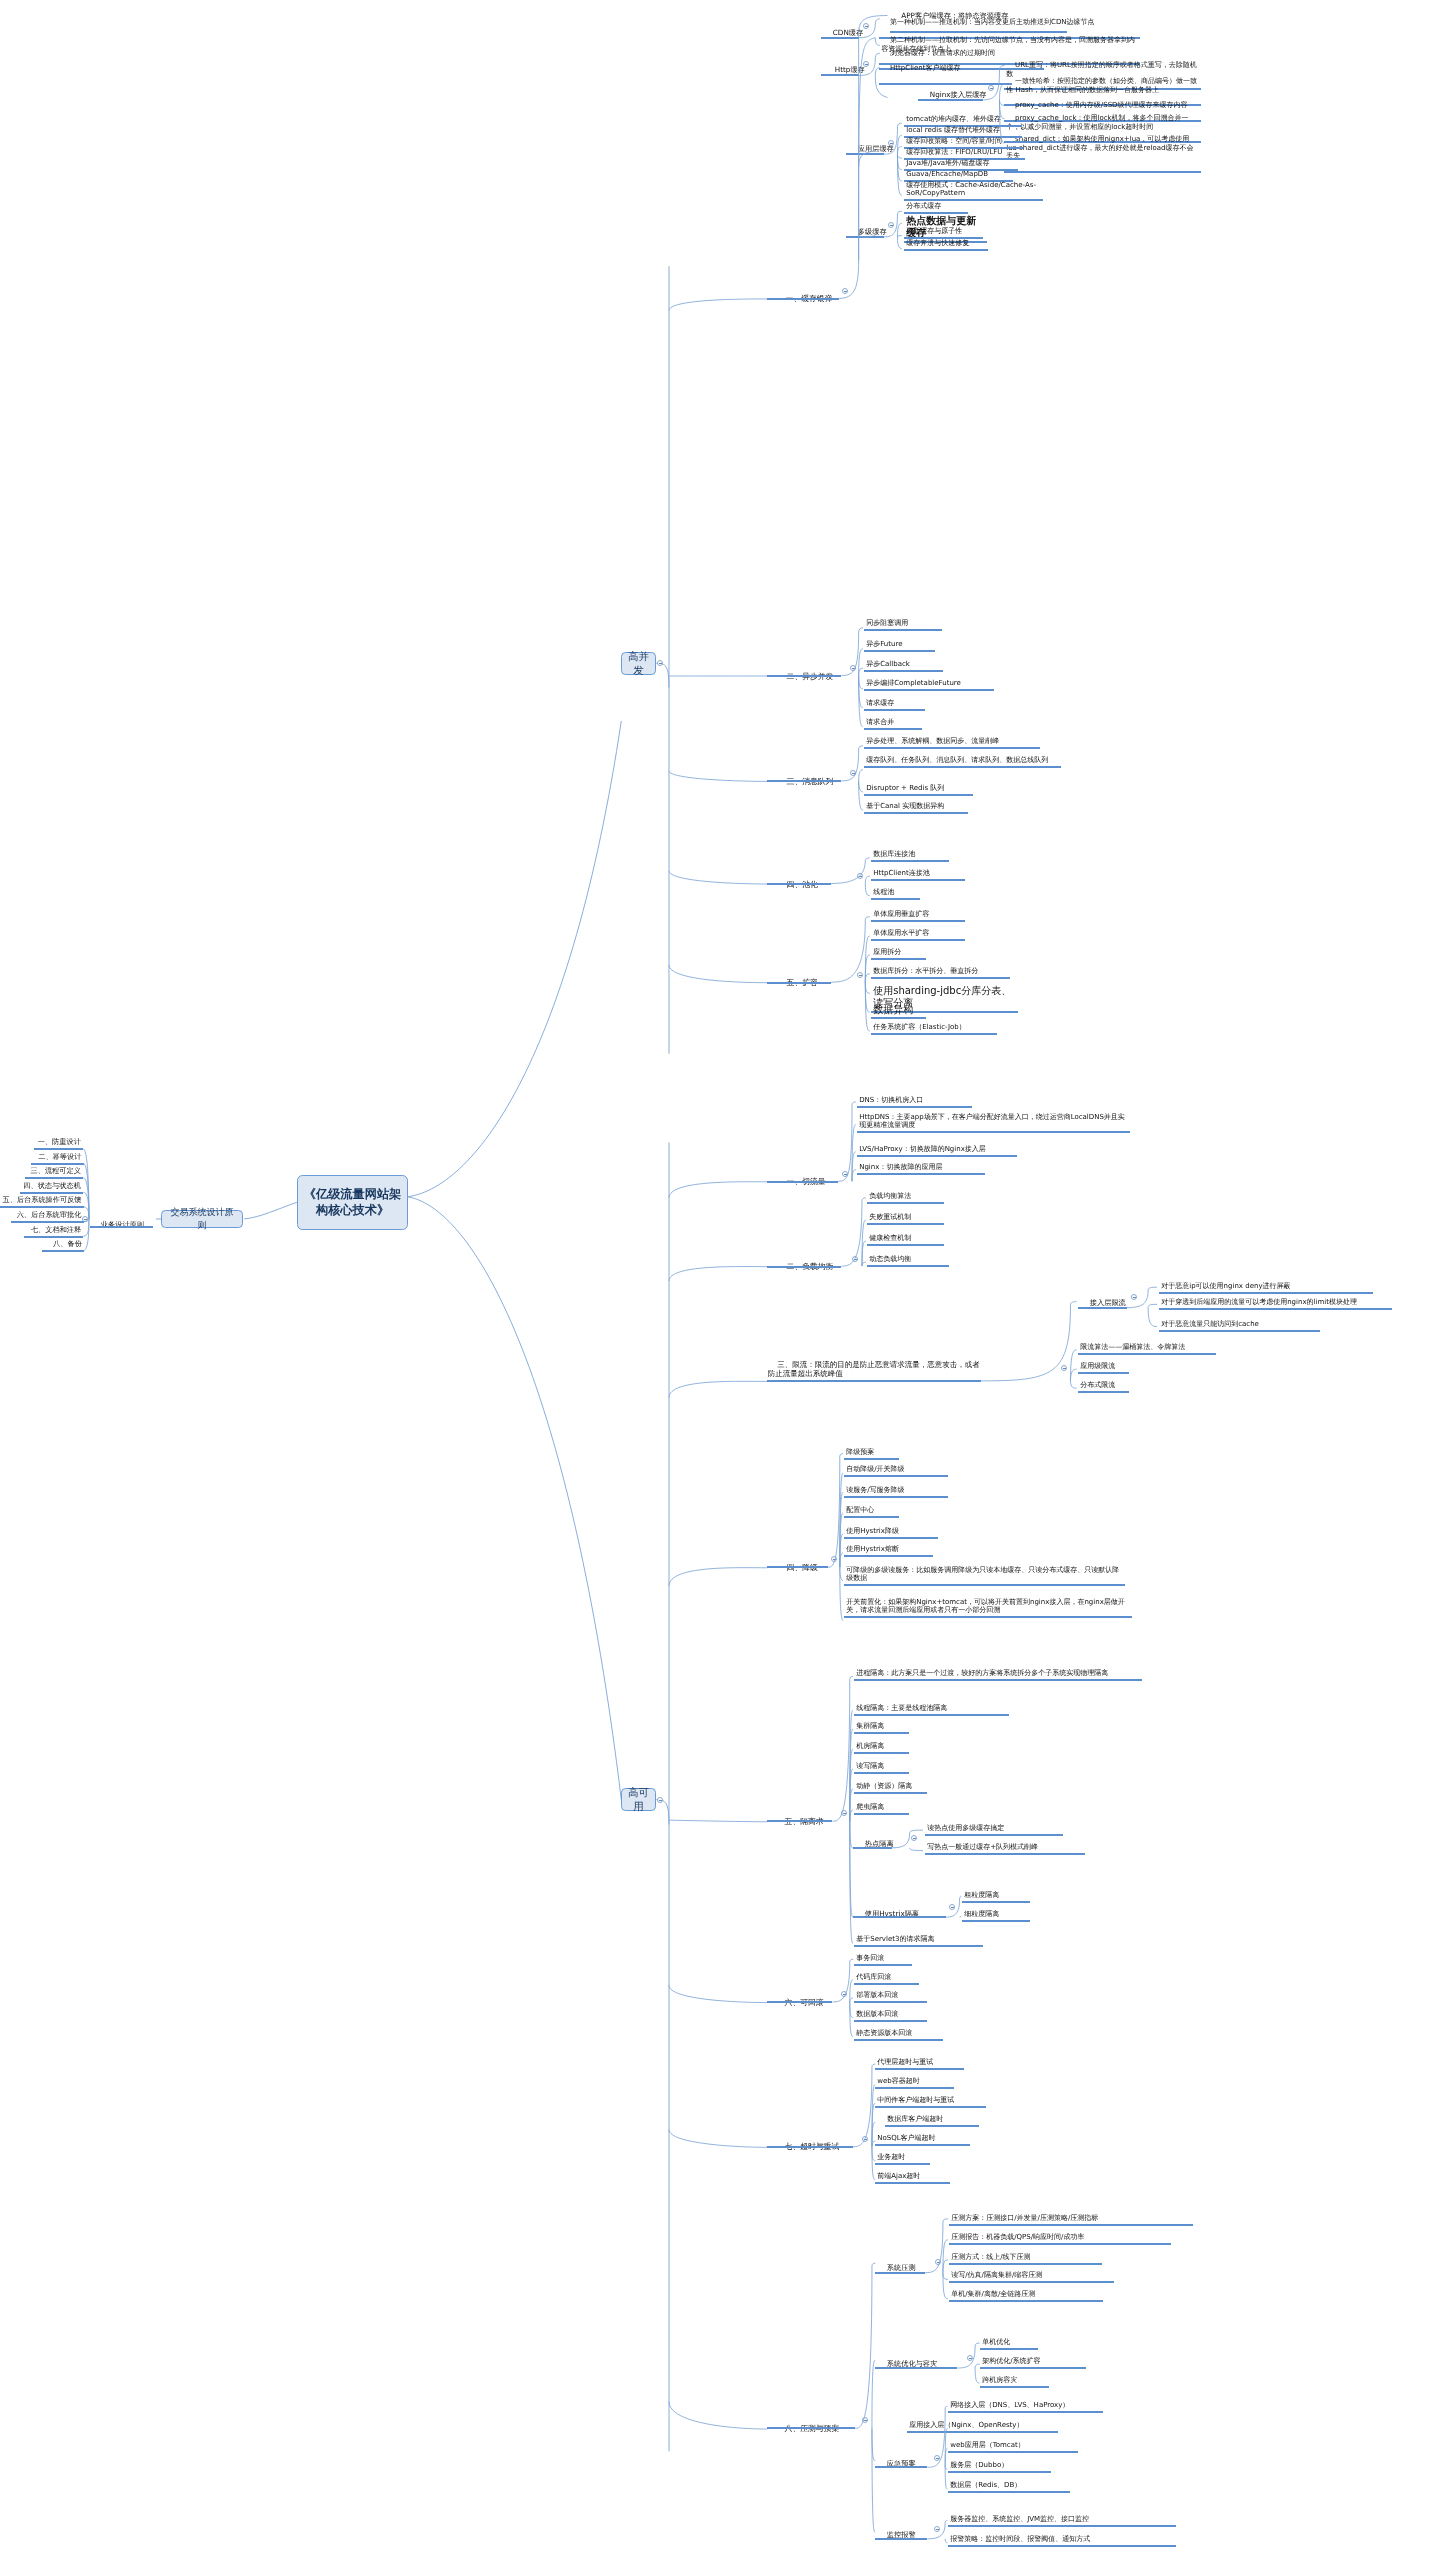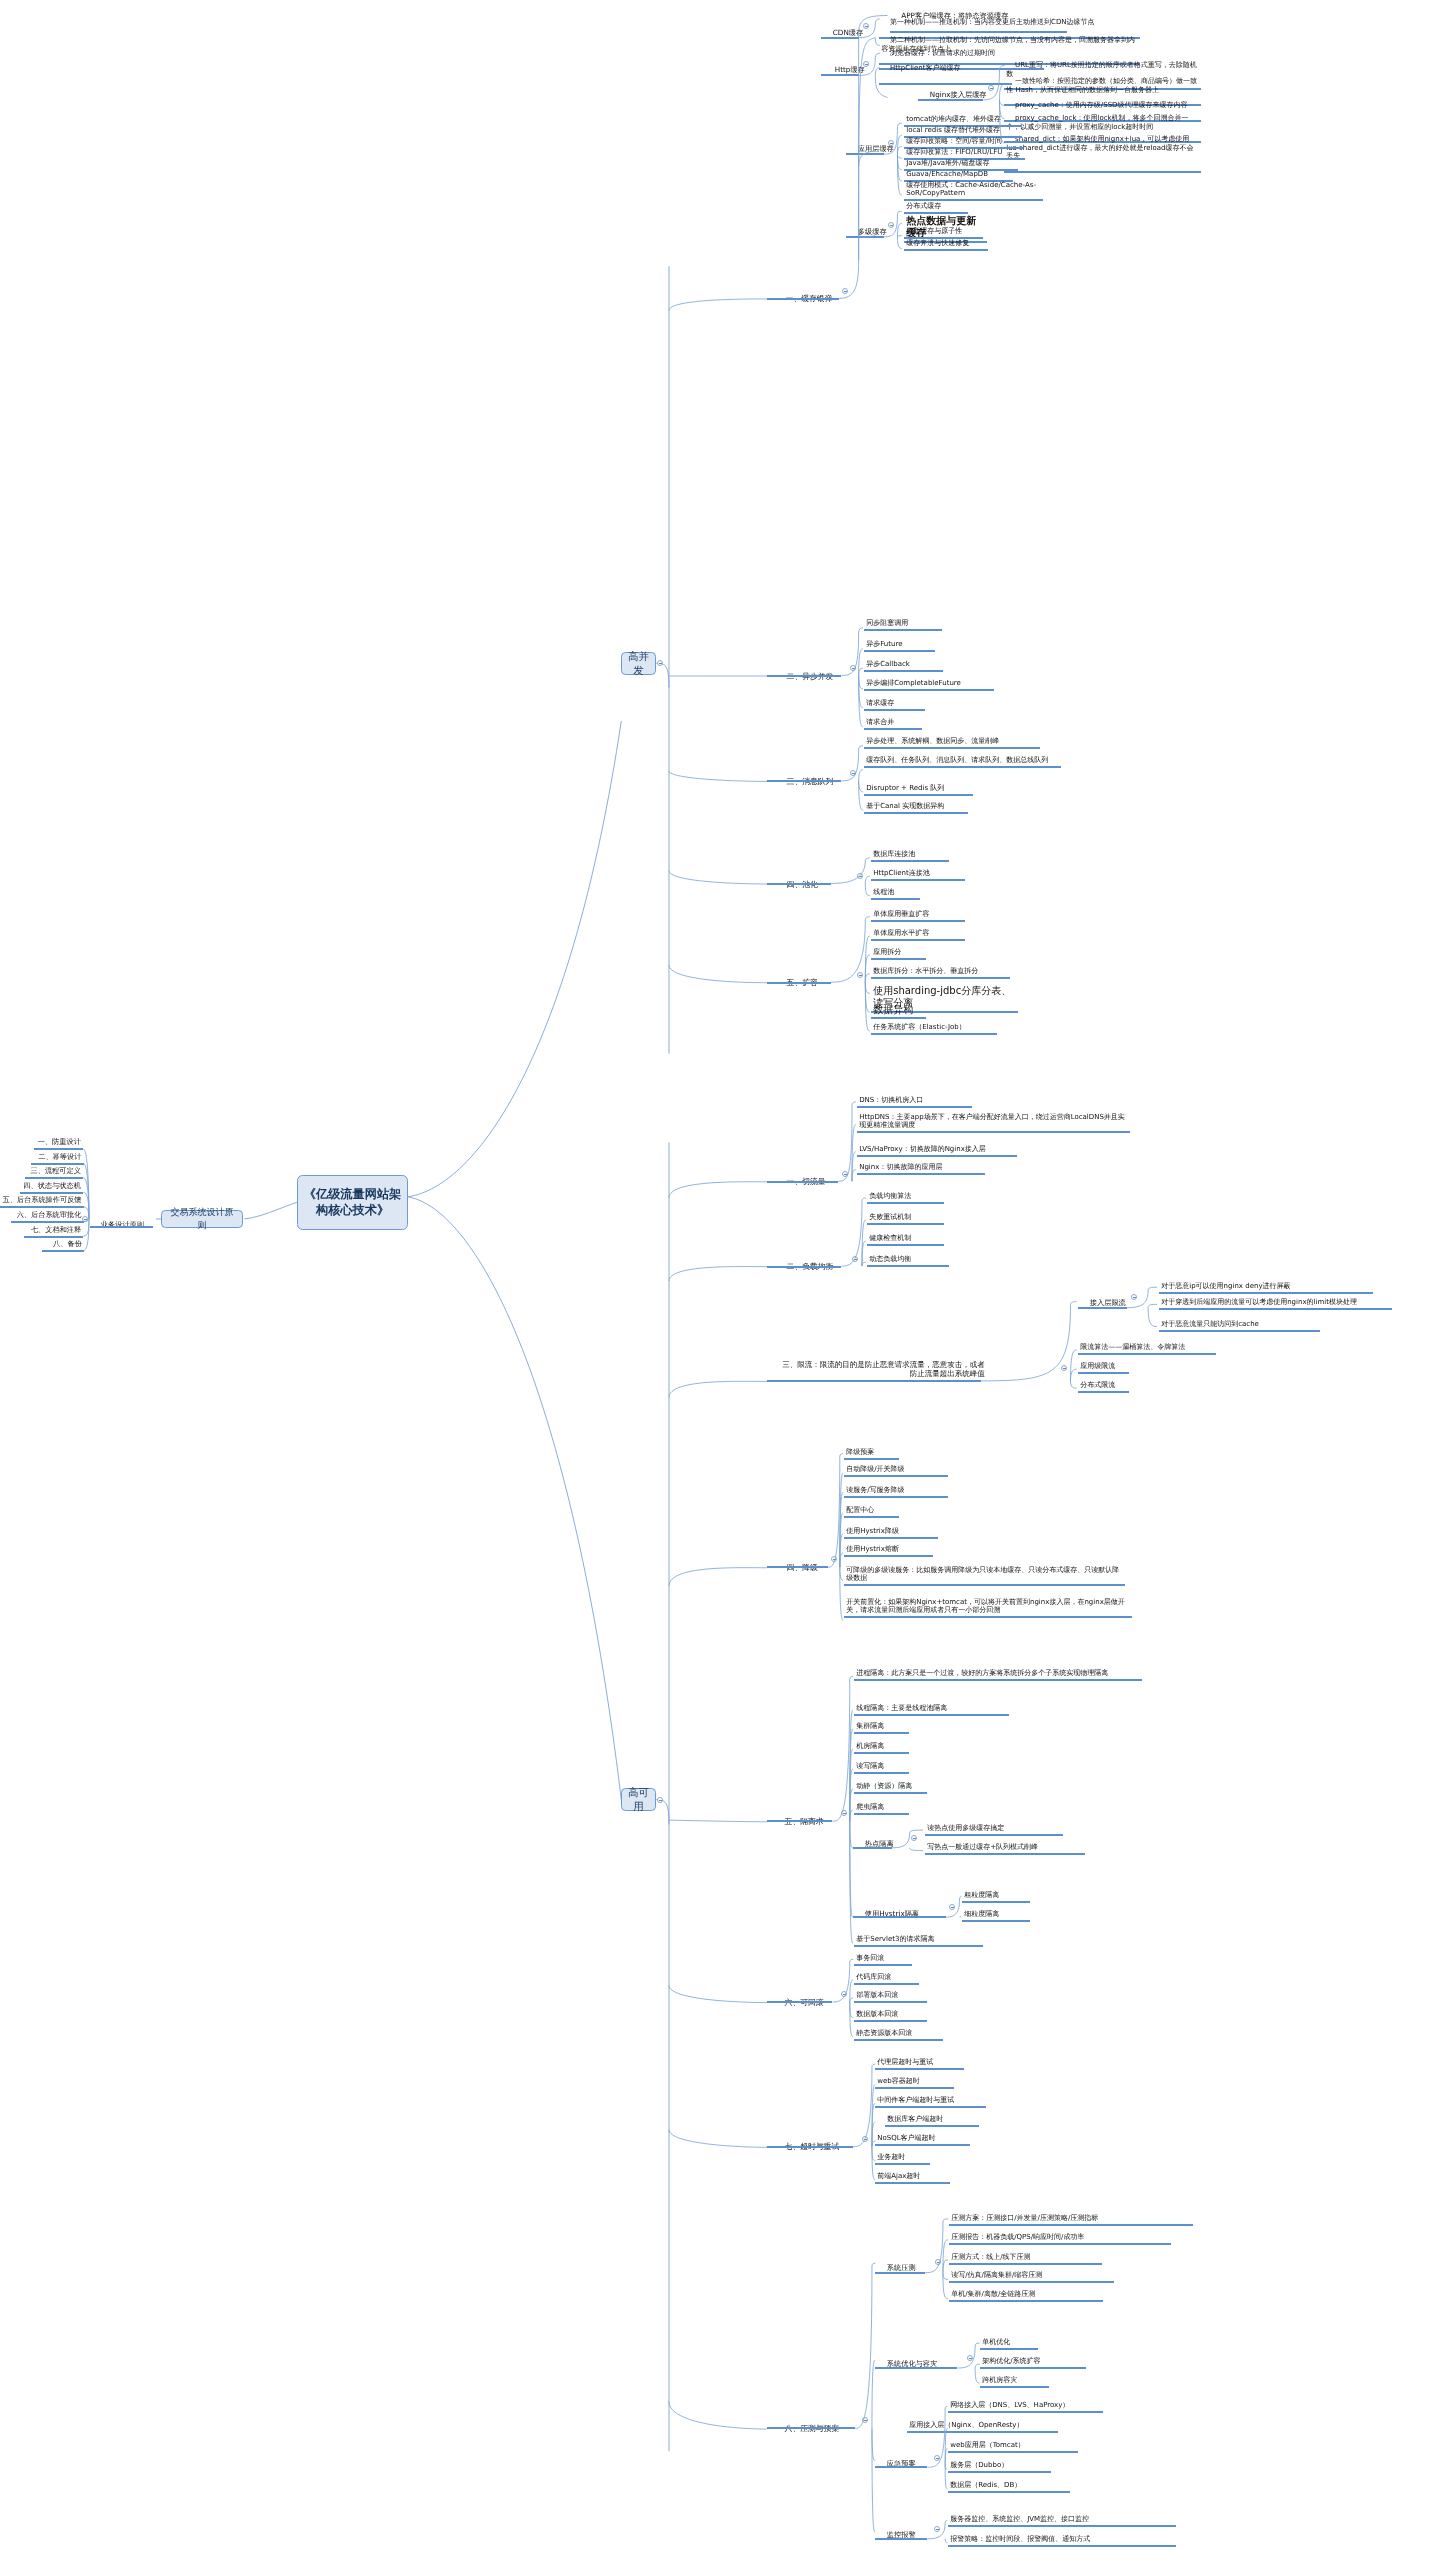--- a/index.html
+++ b/index.html
@@ -22,7 +22,7 @@
   .toggle{position:absolute;width:6.1px;height:6.1px;border:0.6px solid #8aa9cf;border-radius:50%;
           background:#fff;box-sizing:border-box;}
   .toggle::before{content:"";position:absolute;left:1.1px;top:2.2px;width:2.8px;height:0.6px;background:#6a8bb5;}
-  .plain{padding:0.6px 1.7px;text-align:right;}
+  .plain{padding:0.6px 1.7px;}
 </style>
 </head>
 <body>

